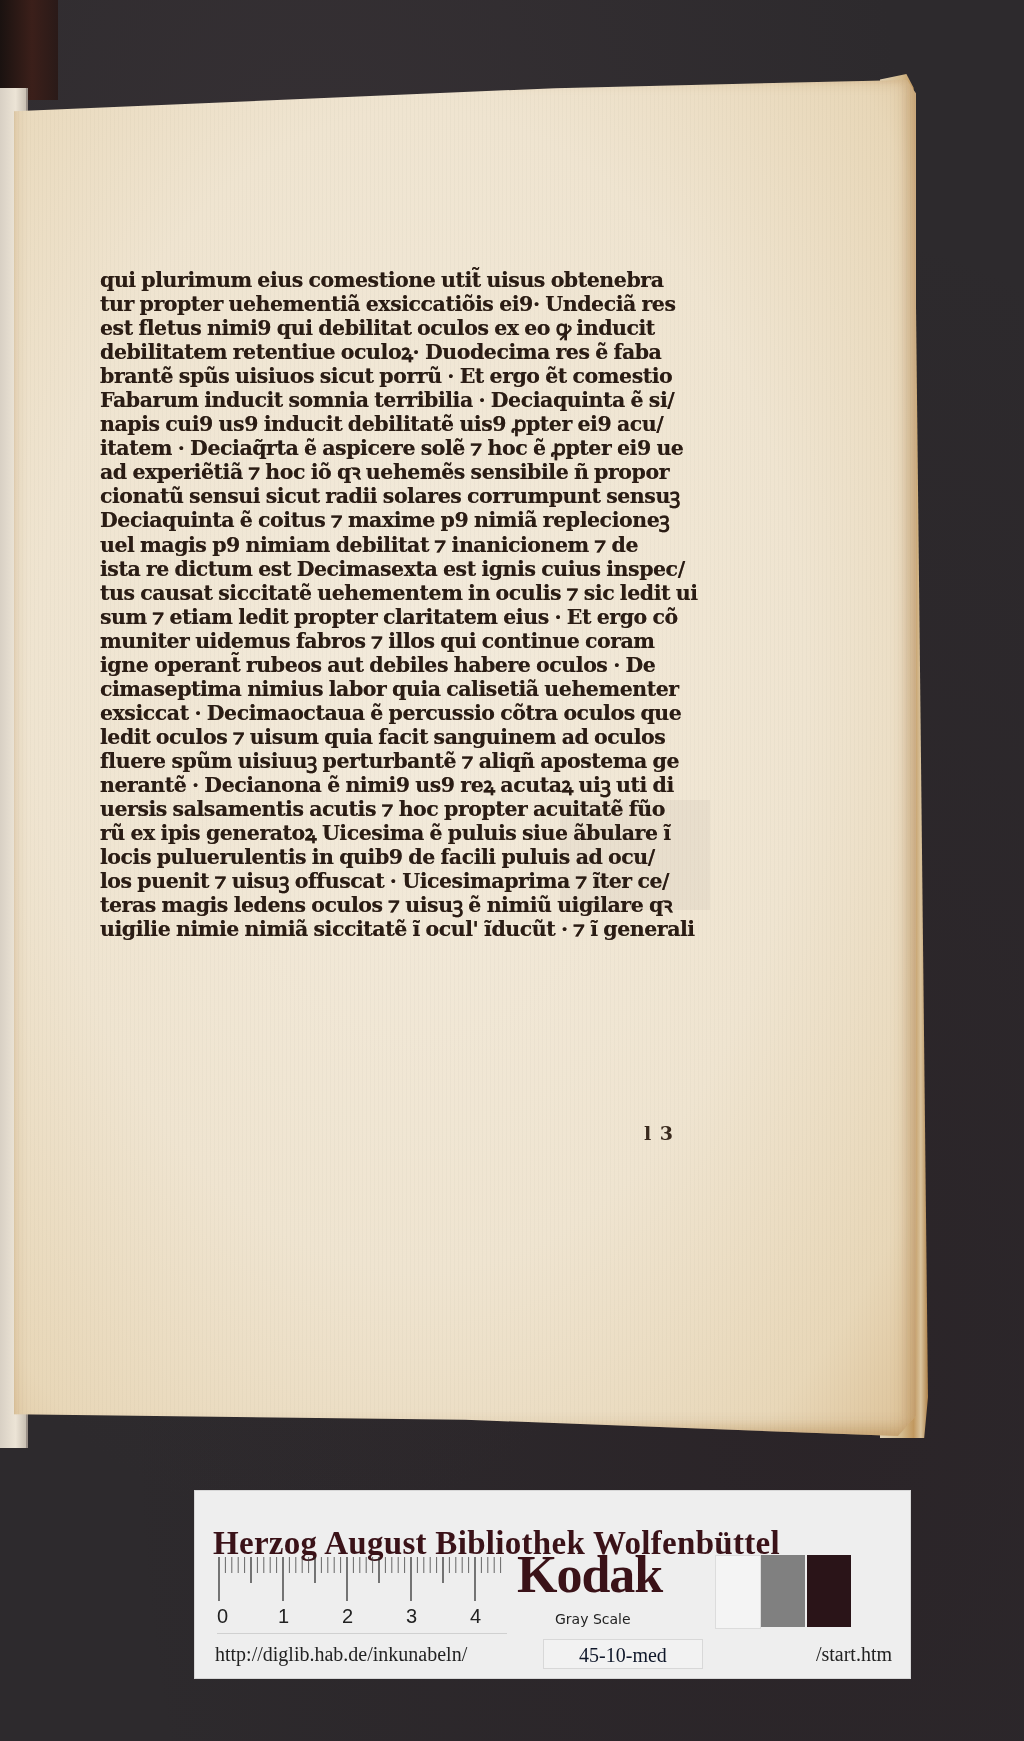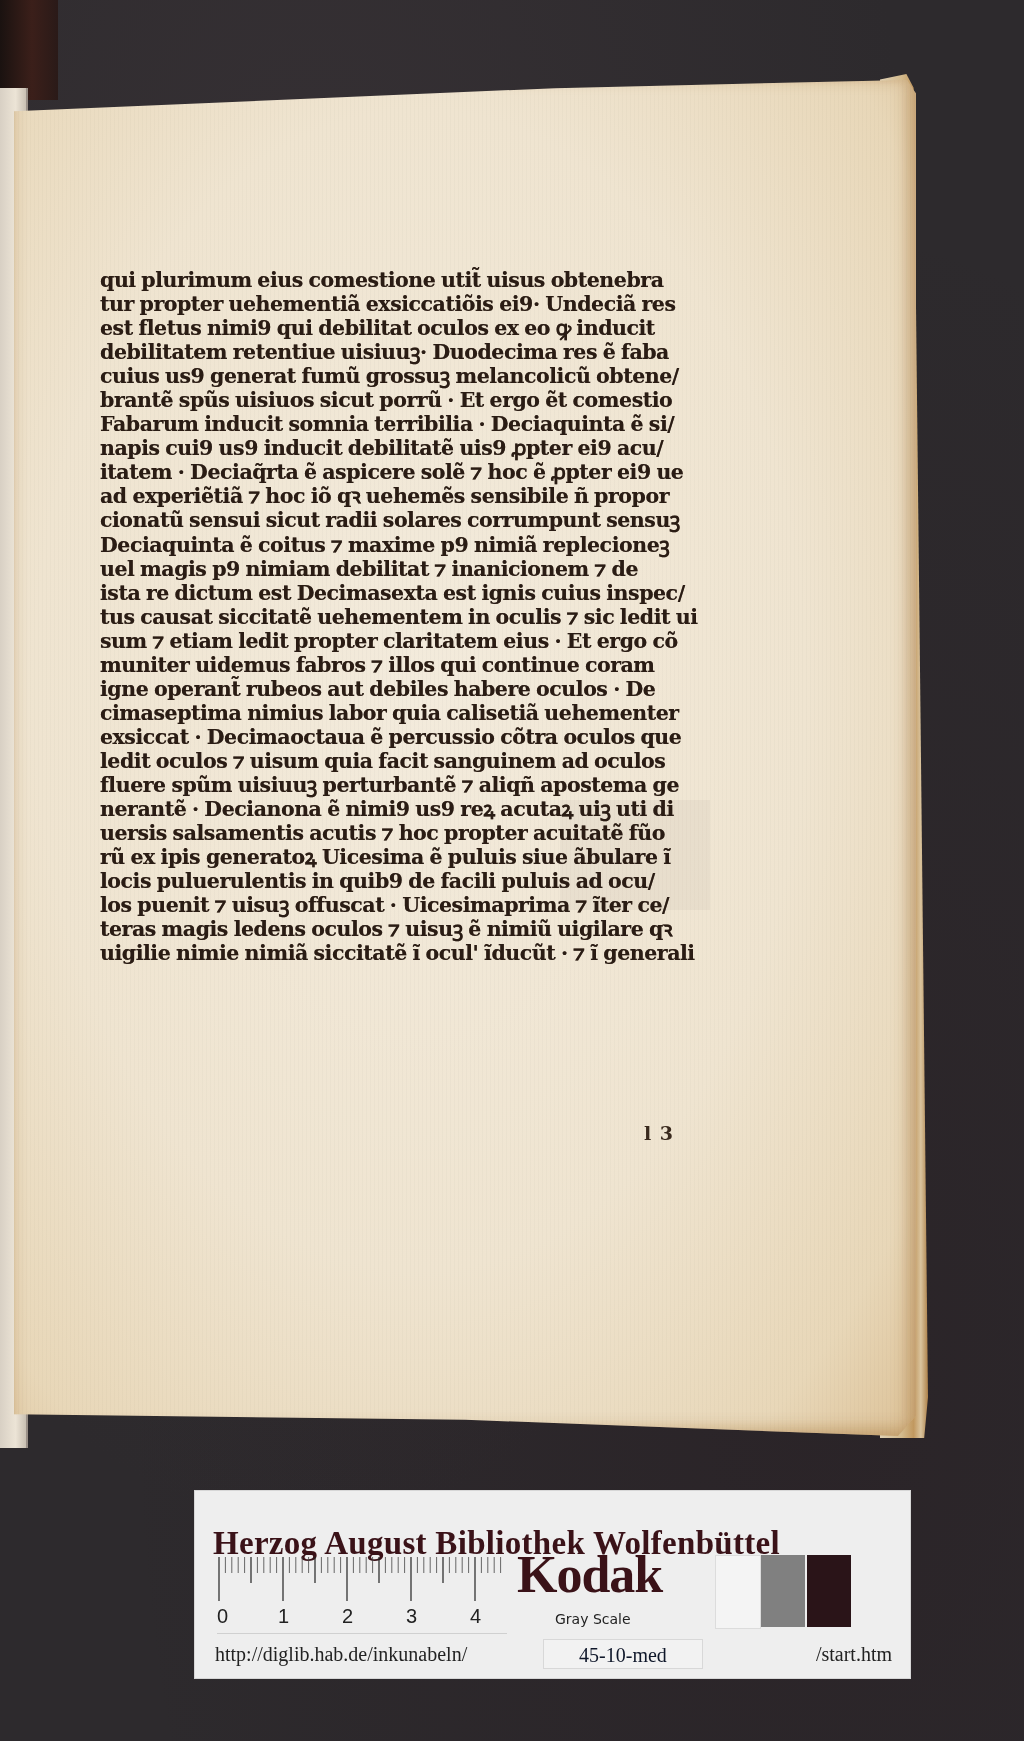--- a/index.html
+++ b/index.html
@@ -210,7 +210,7 @@
   <span class="text-line">qui plurimum eius comestione utit̃ uisus obtenebra</span>
   <span class="text-line">tur propter uehementiã exsiccatiõis ei9· Undeciã res</span>
   <span class="text-line">est fletus nimi9 qui debilitat oculos ex eo ꝙ inducit</span>
-  <span class="text-line">debilitatem retentiue uisiuuꝫ· Duodecima res ẽ faba</span>
+  <span class="text-line">debilitatem retentiue oculoꝝ· Duodecima res ẽ faba</span>
   <span class="text-line">cuius us9 generat fumũ grossuꝫ melancolicũ obtene/</span>
   <span class="text-line">brantẽ spũs uisiuos sicut porrũ · Et ergo ẽt comestio</span>
   <span class="text-line">Fabarum inducit somnia terribilia · Deciaquinta ẽ si/</span>

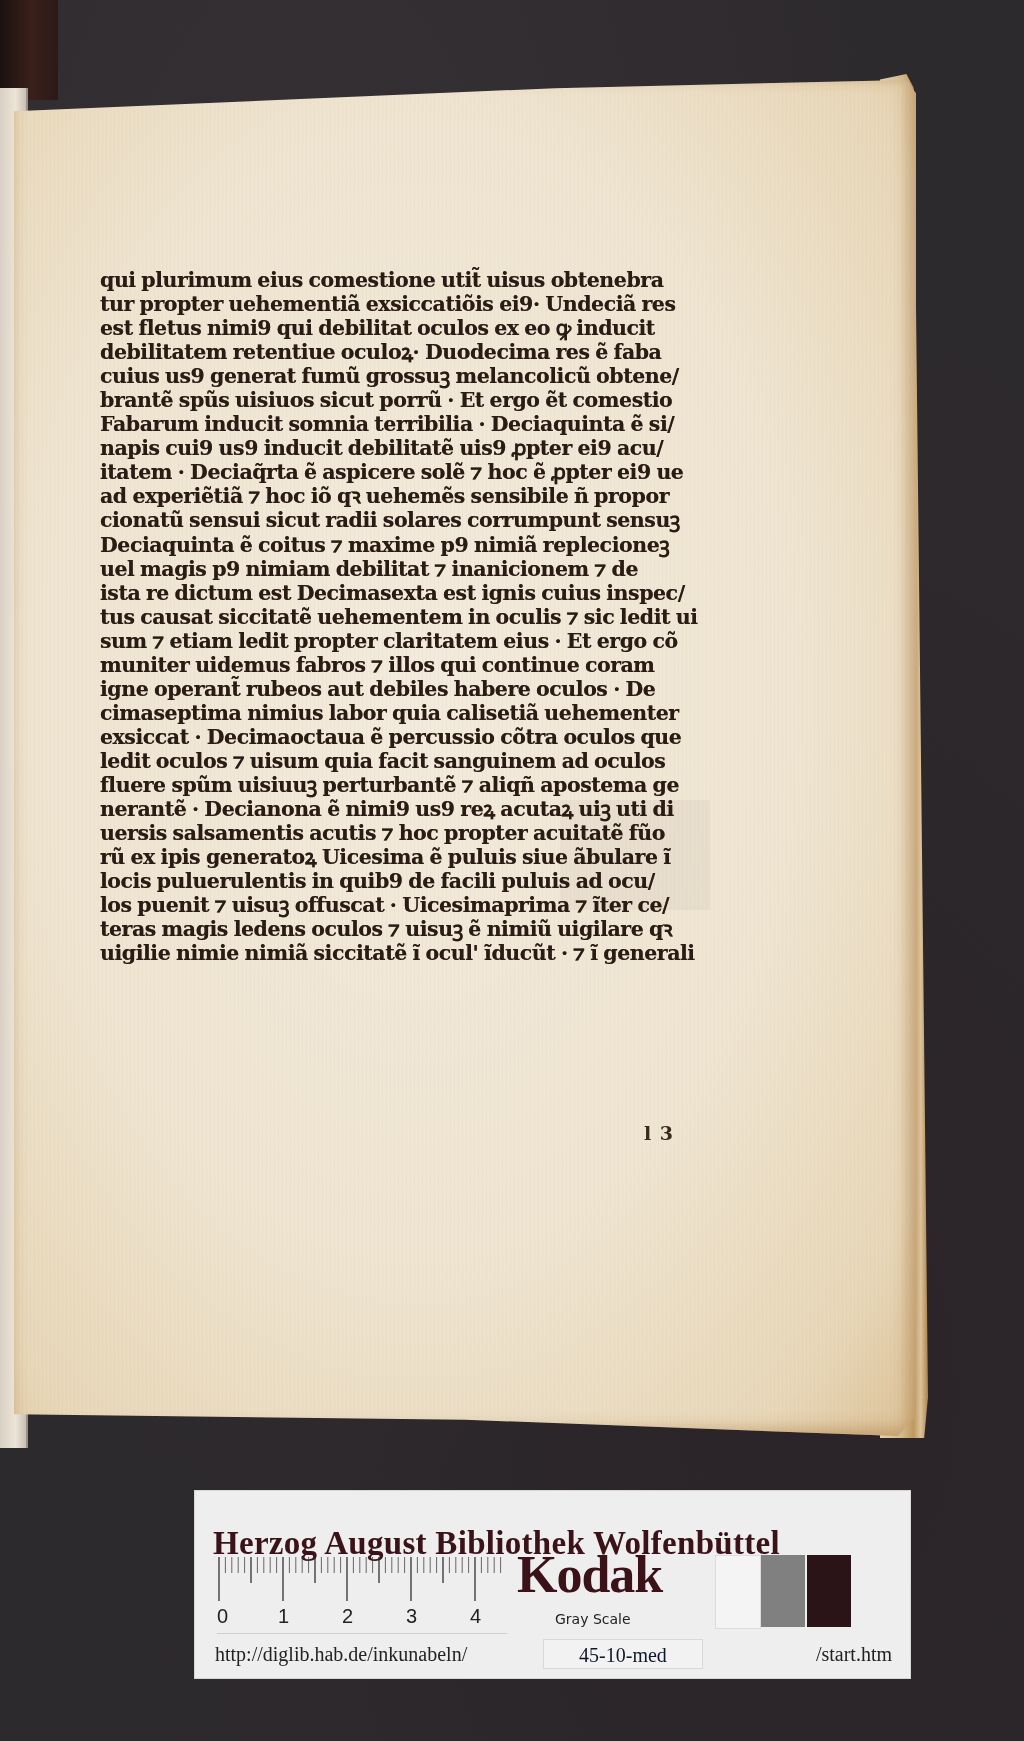--- a/index.html
+++ b/index.html
@@ -211,7 +211,6 @@
   <span class="text-line">tur propter uehementiã exsiccatiõis ei9· Undeciã res</span>
   <span class="text-line">est fletus nimi9 qui debilitat oculos ex eo ꝙ inducit</span>
   <span class="text-line">debilitatem retentiue oculoꝝ· Duodecima res ẽ faba</span>
-  <span class="text-line">cuius us9 generat fumũ grossuꝫ melancolicũ obtene/</span>
   <span class="text-line">brantẽ spũs uisiuos sicut porrũ · Et ergo ẽt comestio</span>
   <span class="text-line">Fabarum inducit somnia terribilia · Deciaquinta ẽ si/</span>
   <span class="text-line">napis cui9 us9 inducit debilitatẽ uis9 ꝓpter ei9 acu/</span>

